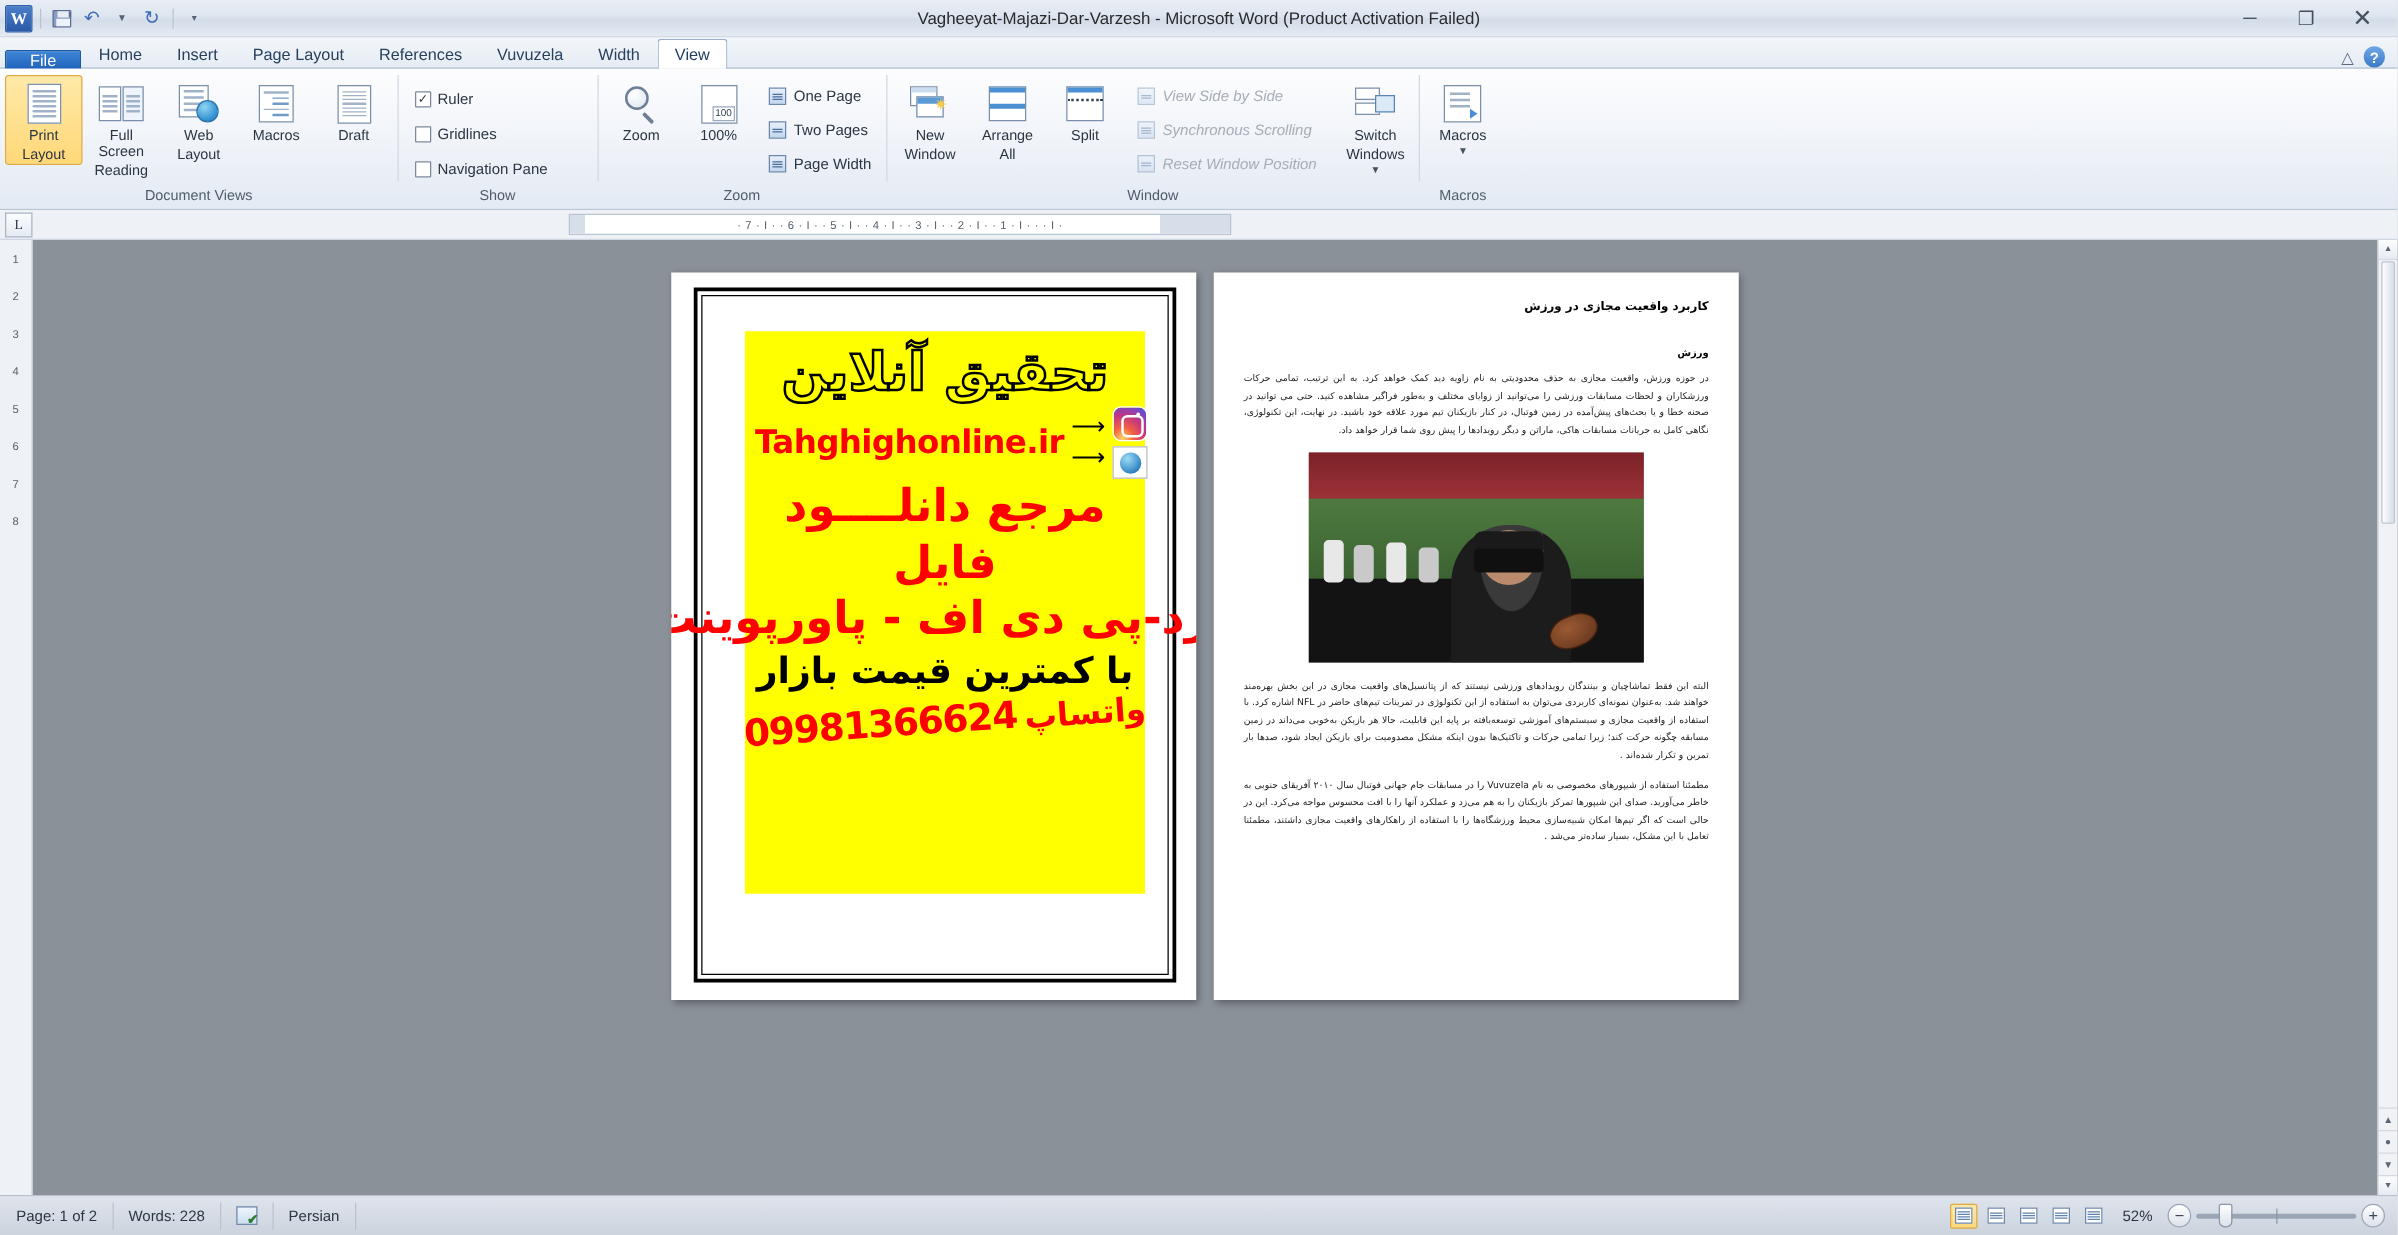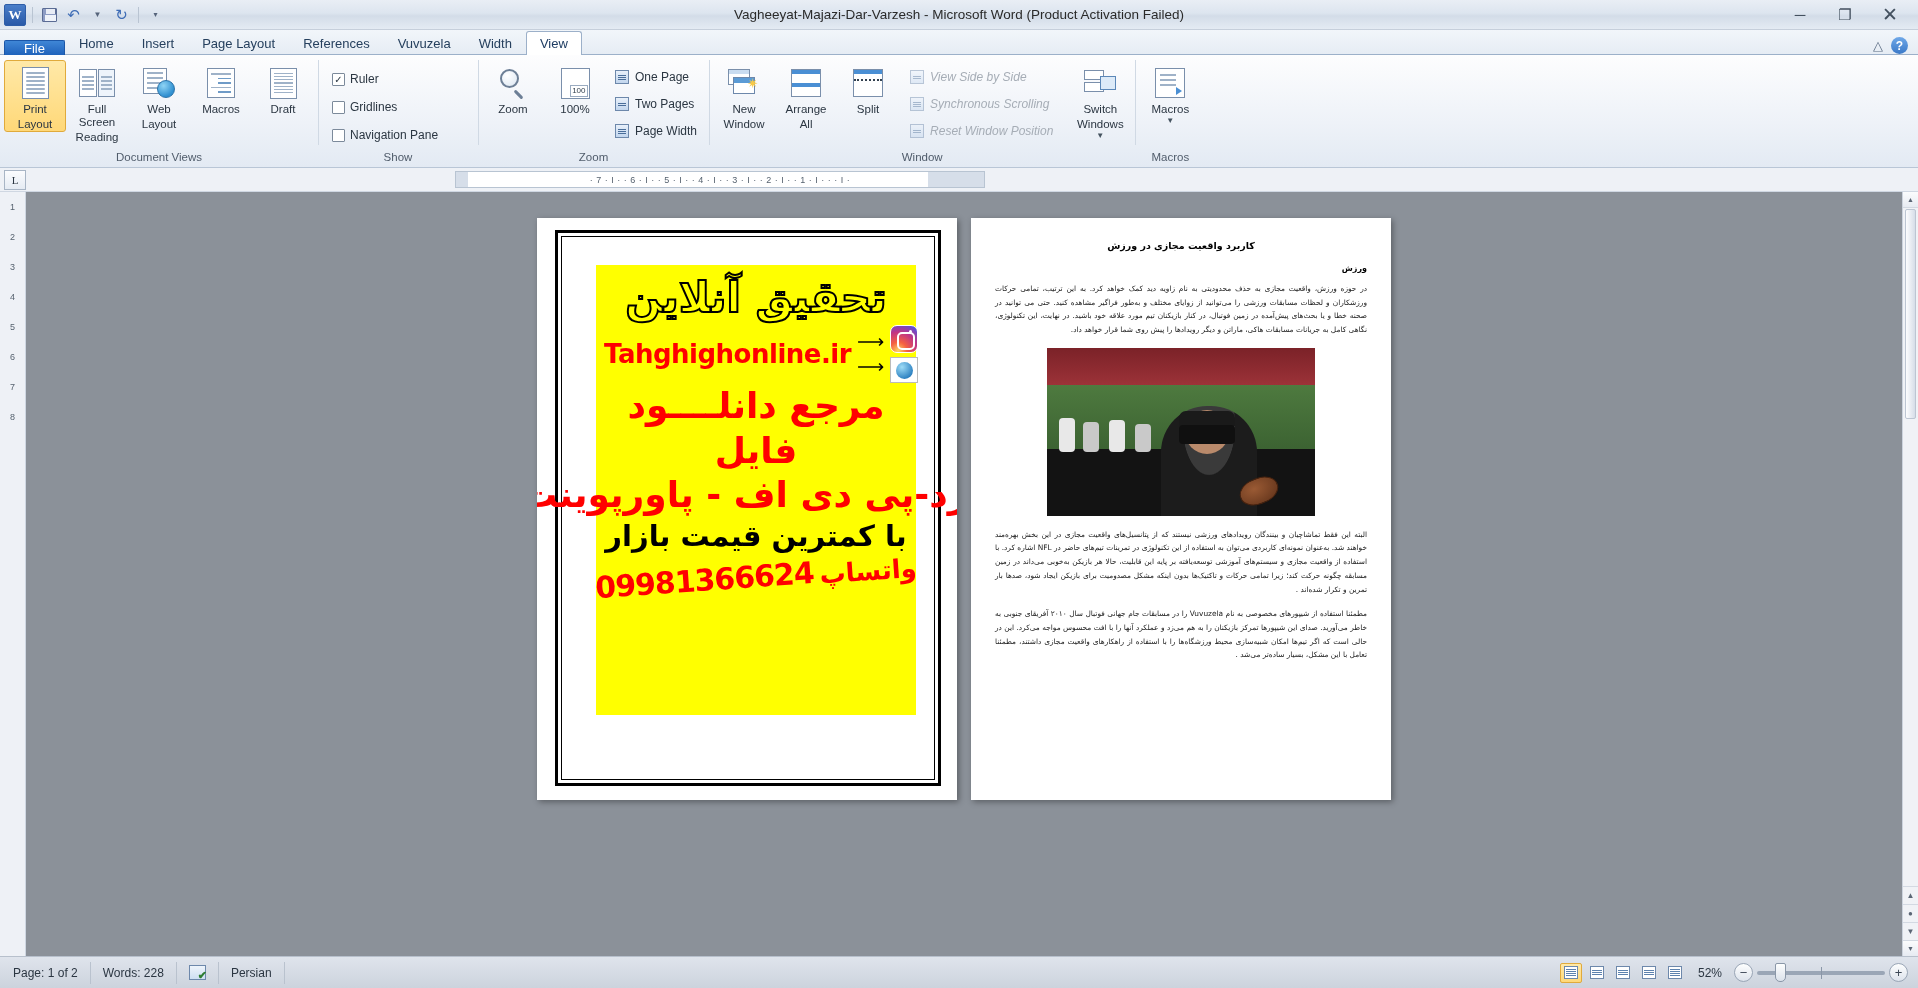--- a/index.html
+++ b/index.html
@@ -364,7 +364,7 @@
     direction: rtl; text-align: justify;
     font-family: "DejaVu Sans", sans-serif;
   }
-  .doc-h1 { font-size: 9.5px; font-weight: bold; color:#000; text-align:center; margin-bottom: 13px; }
+  .doc-h1 { font-size: 9.5px; font-weight: bold; color:#000; text-align:right; margin-bottom: 27px; }
   .doc-h2 { font-size: 8px; font-weight: bold; color:#000; margin-bottom: 9px; }
   .doc-p { font-size: 7.4px; line-height: 1.85; color:#1a1a1a; margin-bottom: 11px; }
   .doc-img {

